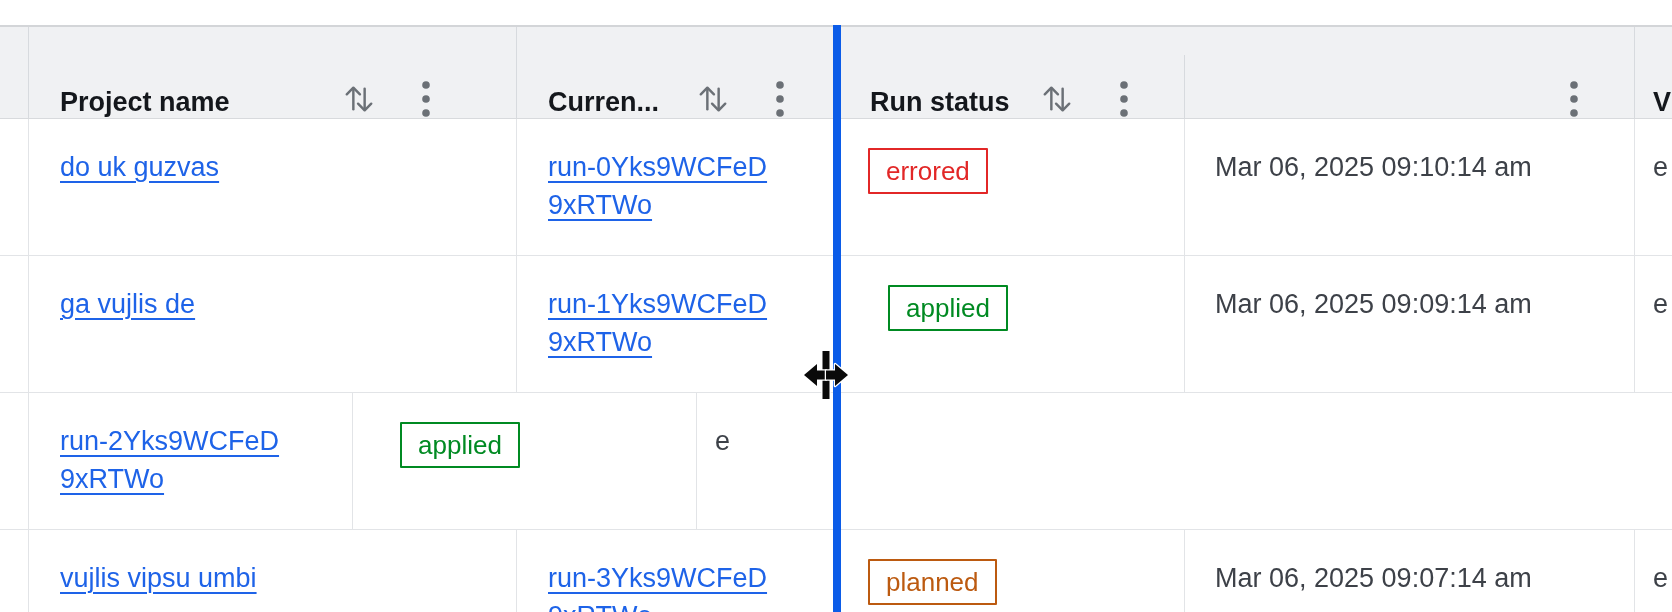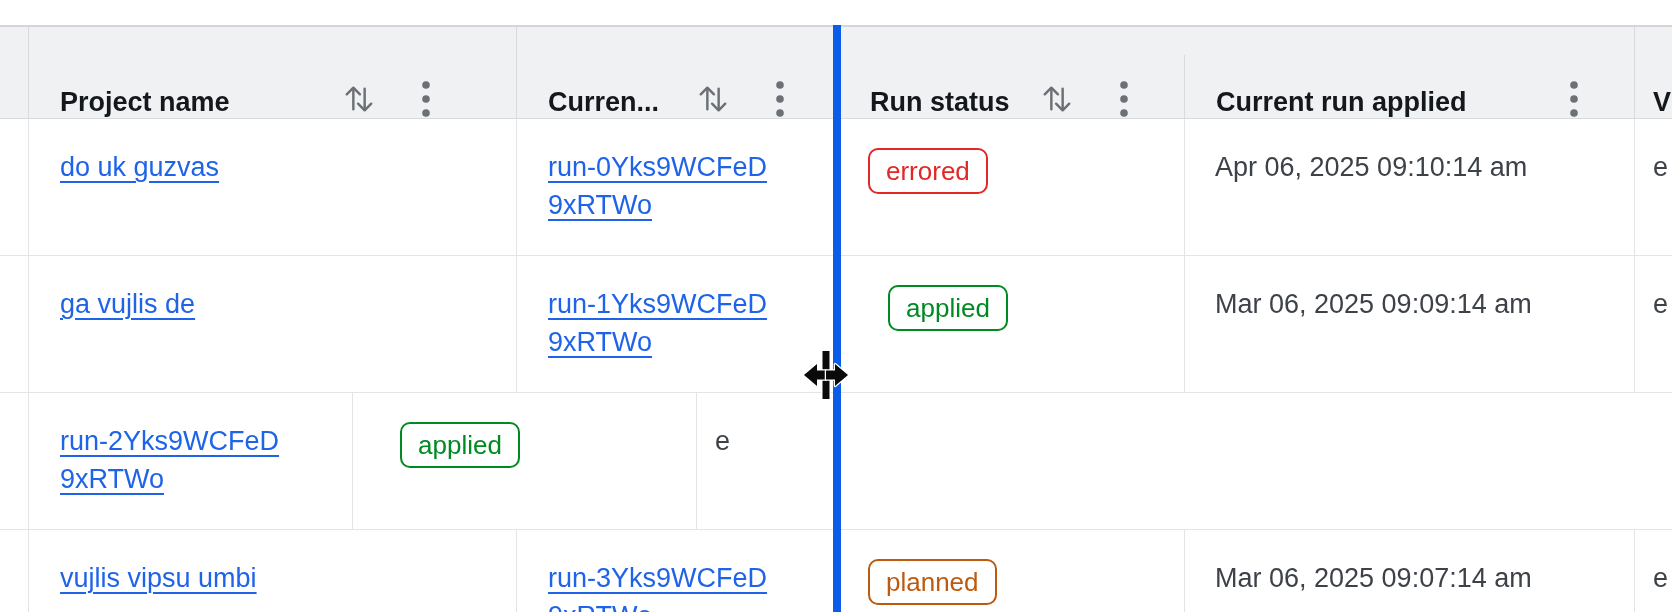--- a/index.html
+++ b/index.html
@@ -117,7 +117,6 @@
       </div>
 
       <div class="cell c4">
-        <span class="th-label">Current run applied</span>
         <span class="th-icons">
           <button class="icon-btn">
             <svg width="10" height="38" viewBox="0 0 10 38" fill="#6b7076">

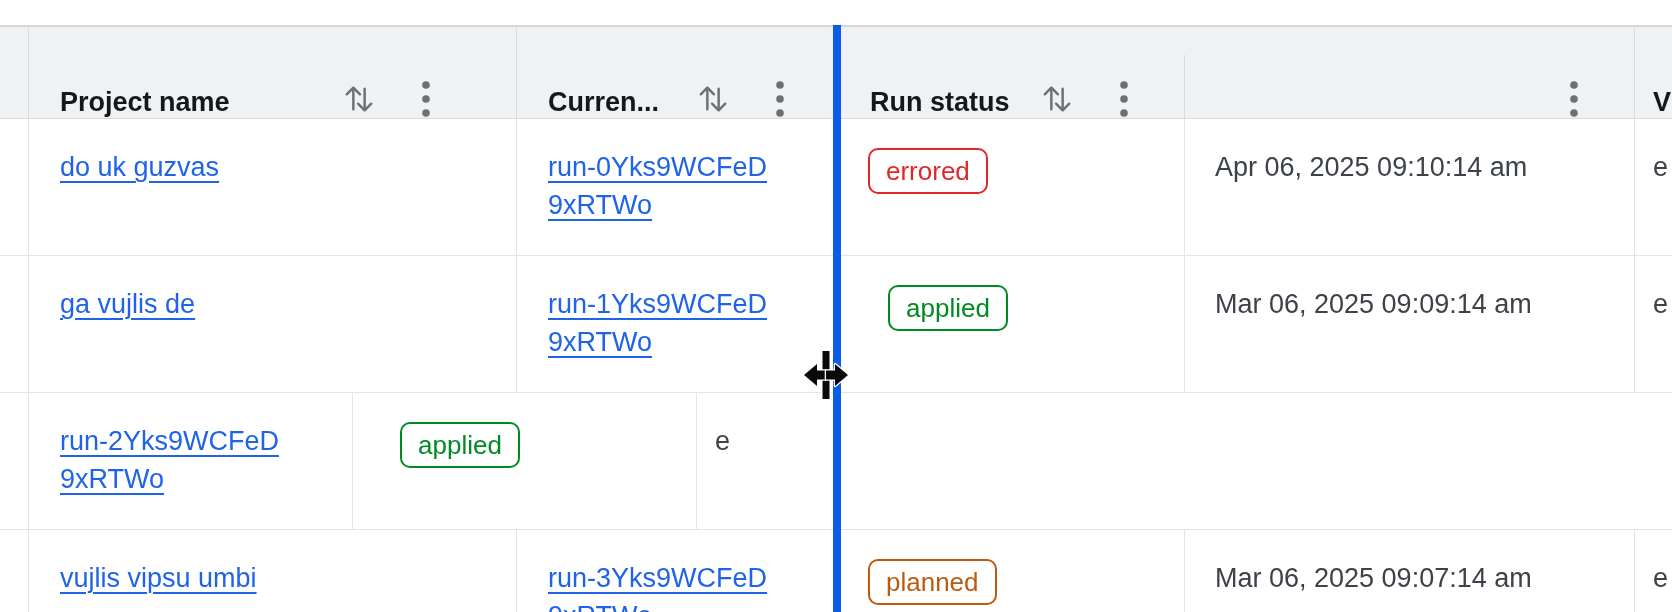--- a/index.html
+++ b/index.html
@@ -34,7 +34,7 @@
   .run-line{display:block;white-space:nowrap;}
   .badge{
     display:inline-block;box-sizing:border-box;height:46px;line-height:42px;
-    padding:0 16px;border:2px solid currentColor;border-radius:10px;
+    padding:0 16px;border:2px solid currentColor;border-radius:1px;
     font-size:26px;background:#fff;white-space:nowrap;
   }
   .badge[data-status="errored"]{color:#e22727;}

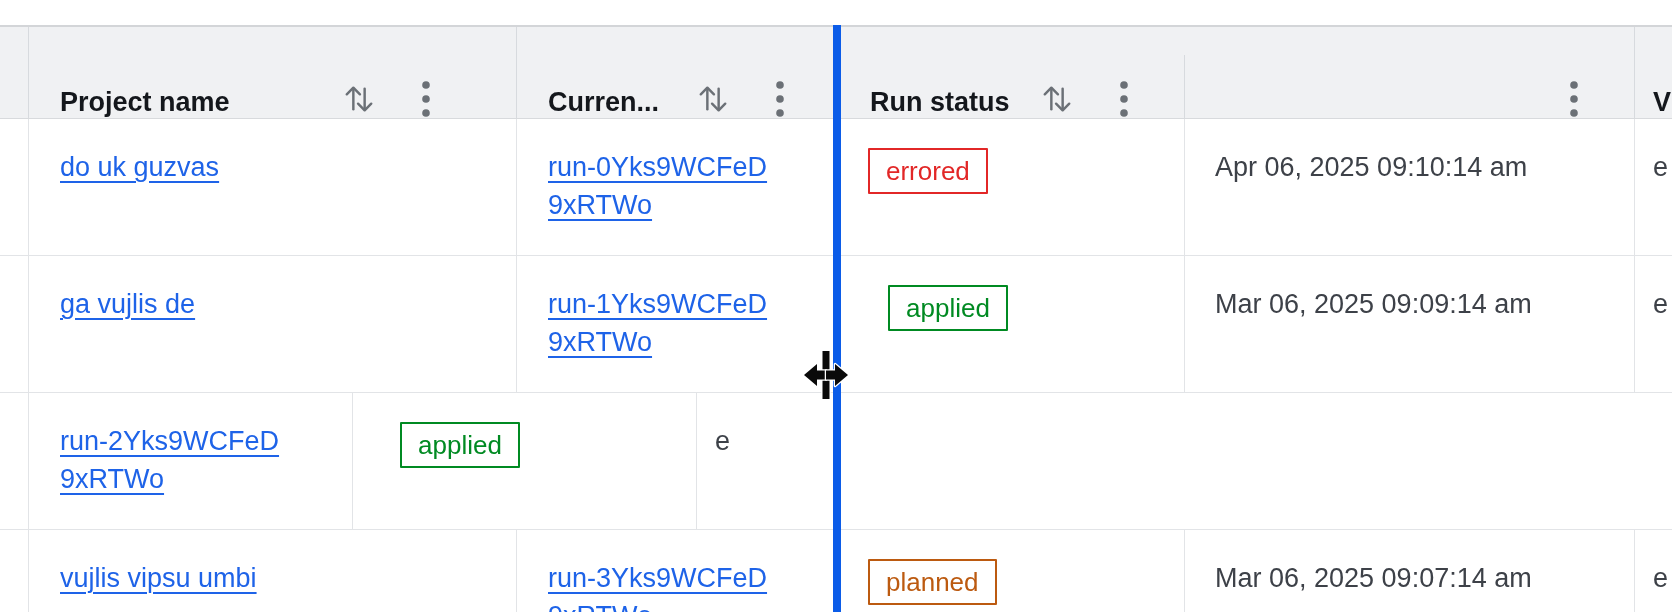--- a/index.html
+++ b/index.html
@@ -145,7 +145,7 @@
         <span class="badge" data-status="errored">errored</span>
       </div>
       <div class="cell c4 td">
-        <span class="timestamp">Apr 06, 2025 09:10:14 am</span>
+        <span class="timestamp">Mar 06, 2025 09:10:14 am</span>
       </div>
       <div class="cell c5 td">
         <span>e</span>

